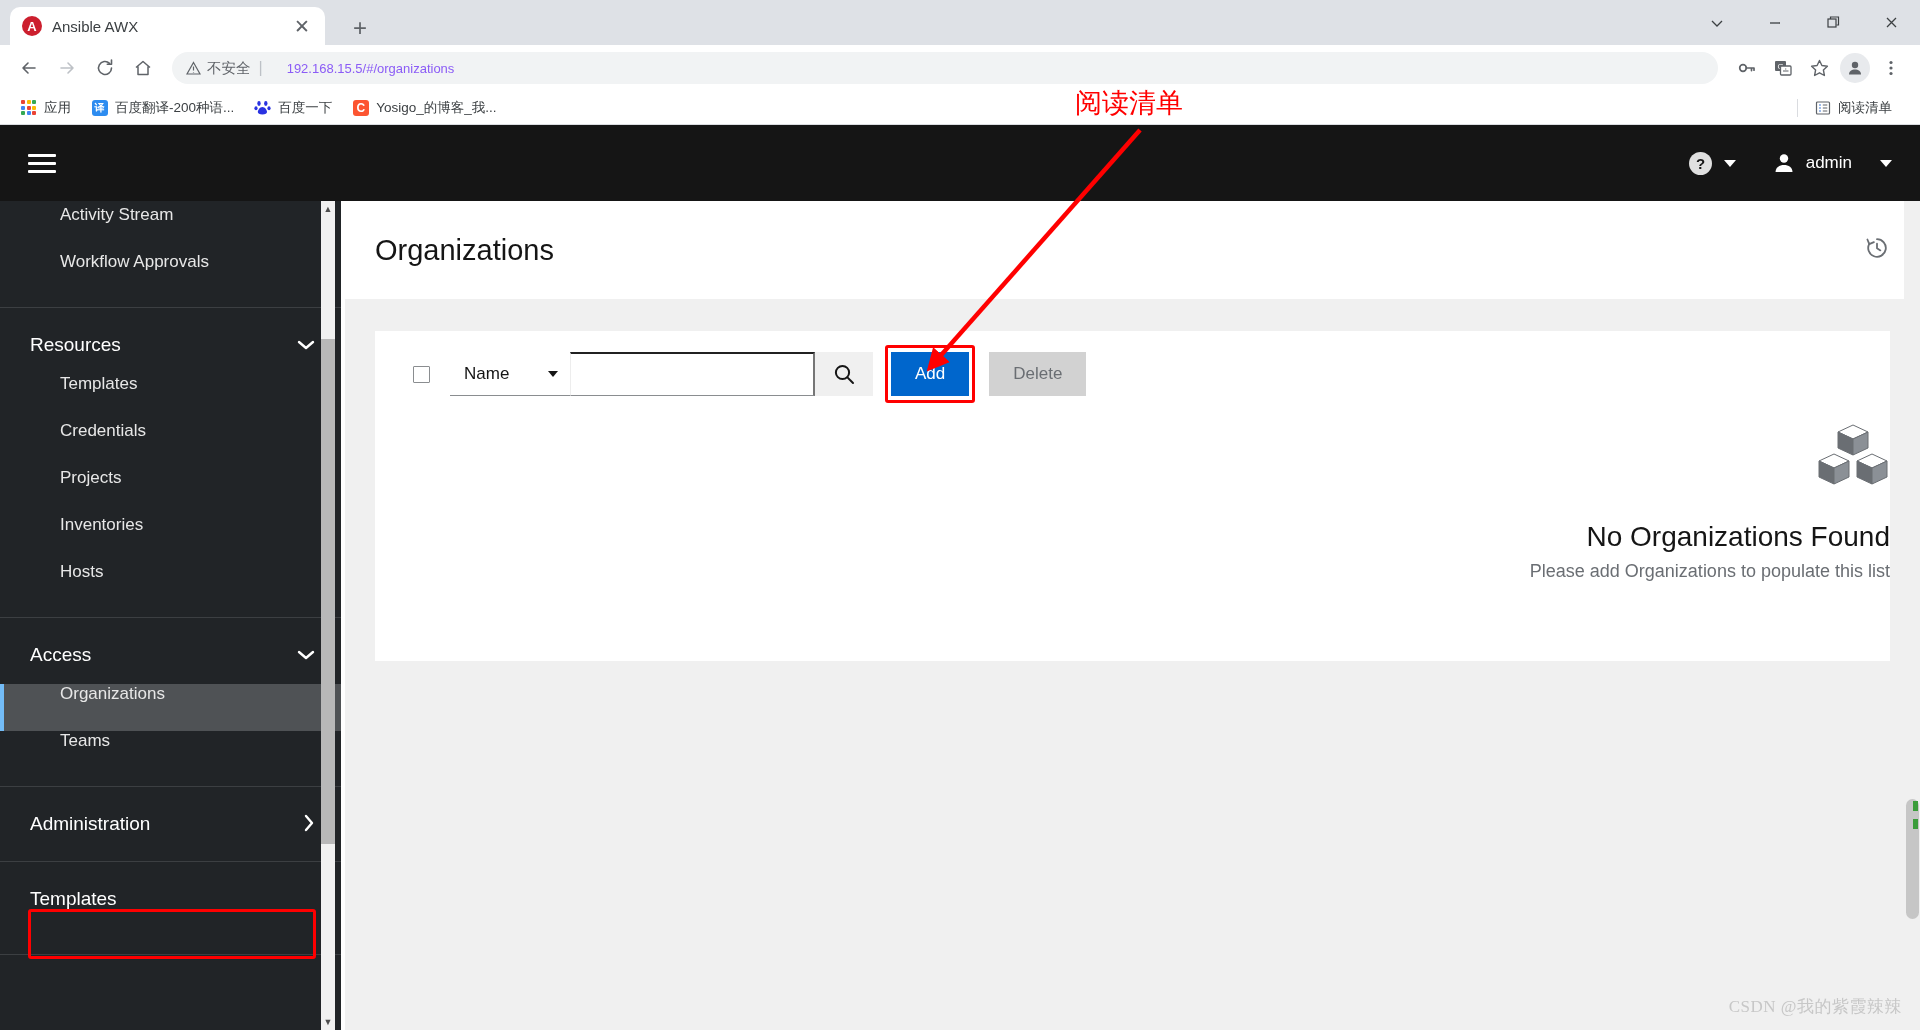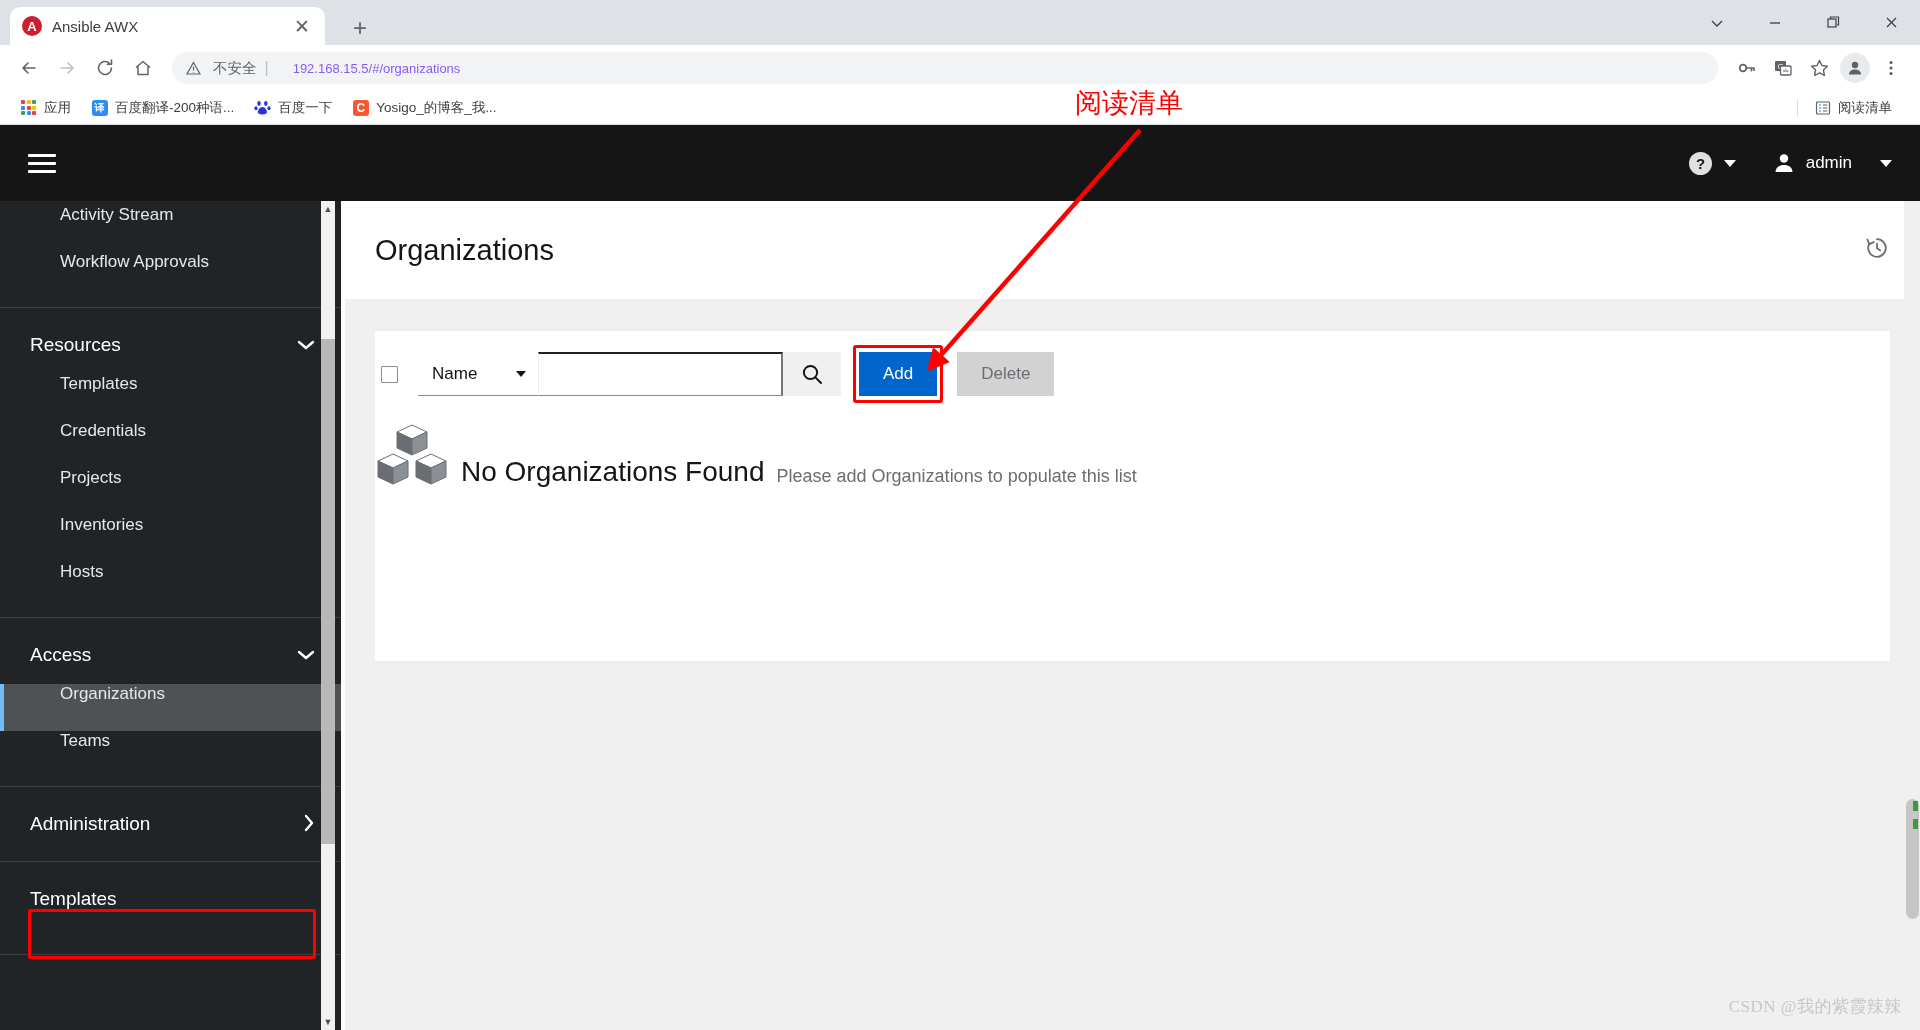--- a/index.html
+++ b/index.html
@@ -57,7 +57,7 @@
     display: flex; align-items: center; padding: 0 14px; gap: 8px;
     margin: 0 8px; min-width: 0;
   }
-  .omni-warn { color: #5f6368; display: flex; align-items: center; gap: 12px; font-size: 14.5px; white-space: nowrap; }
+  .omni-warn { color: #5f6368; display: flex; align-items: center; gap: 6px; font-size: 14.5px; white-space: nowrap; }
   .omni-sep { color: #bdc1c6; }
   .omni-url { font-size: 13px; color: #8b5cf6; white-space: nowrap; overflow: hidden; margin-left: 16px; }
   .tb-right { display: flex; align-items: center; gap: 2px; }

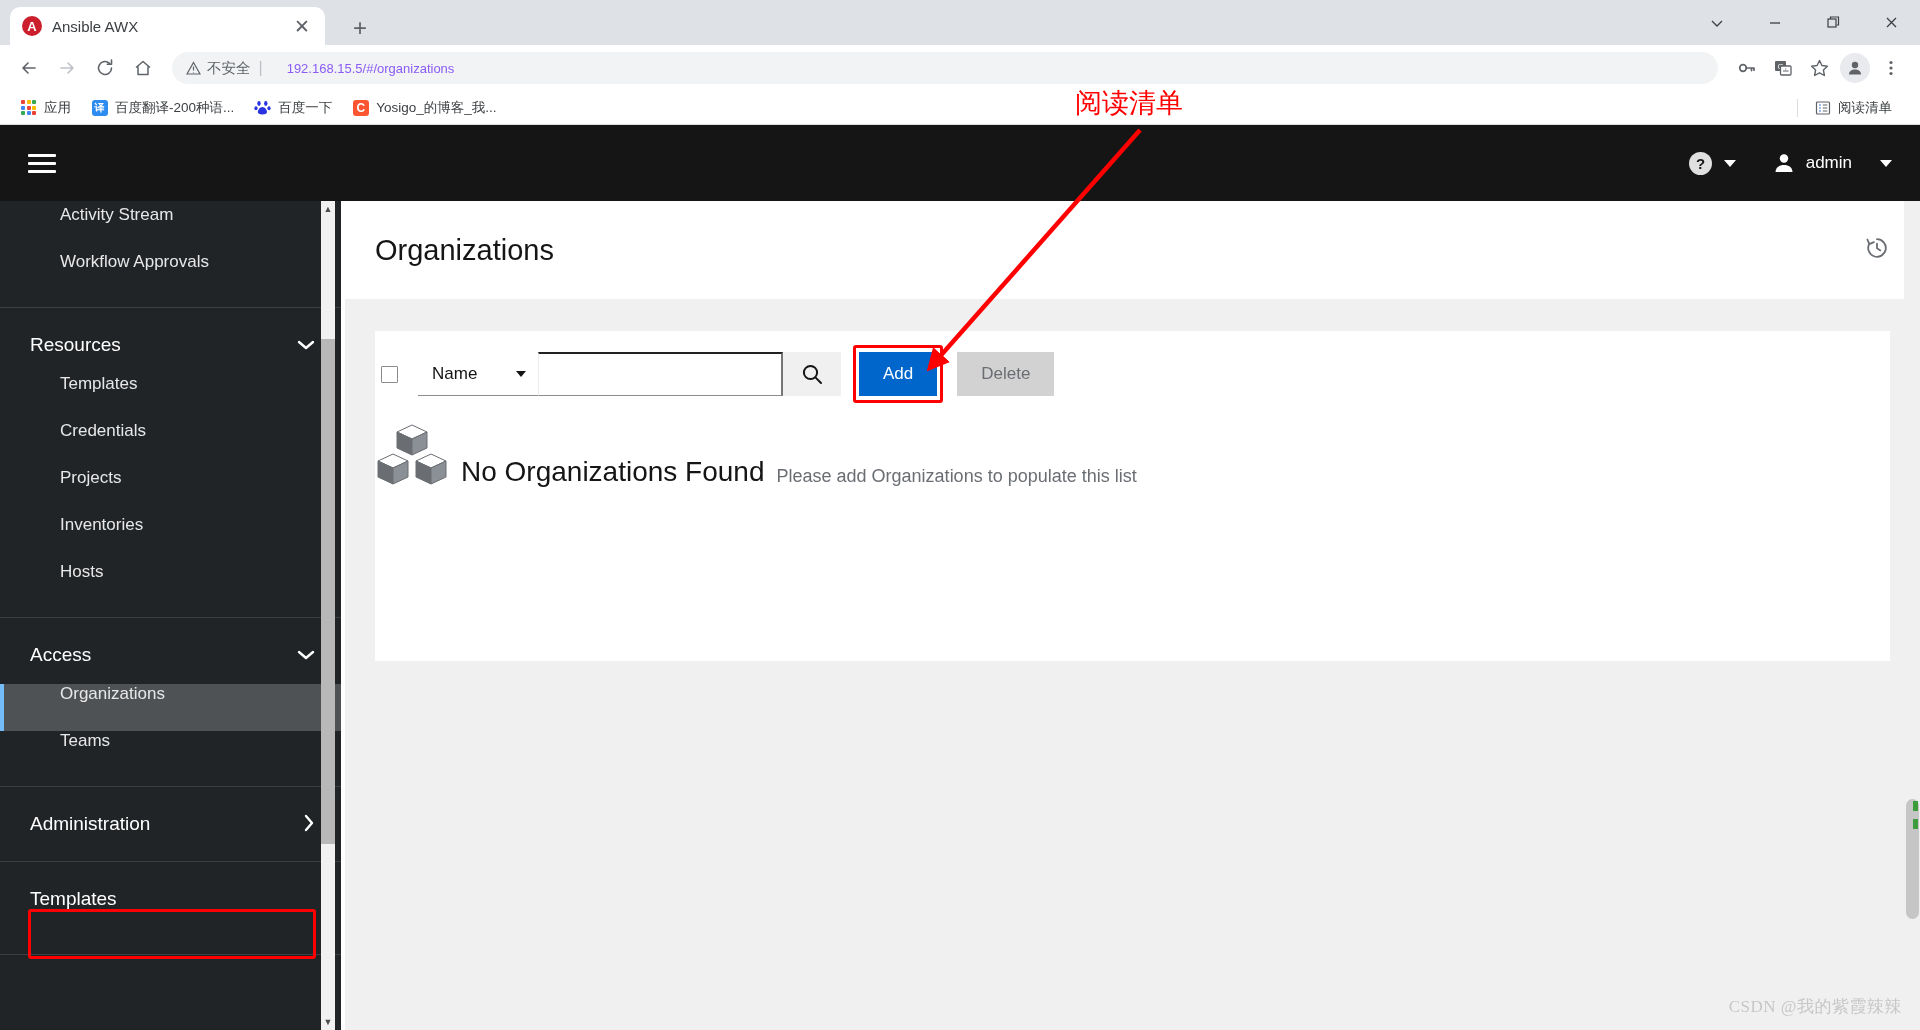--- a/index.html
+++ b/index.html
@@ -164,7 +164,7 @@
     position: relative;
   }
   .toolbar-row {
-    display: flex; align-items: center; height: 86px; padding: 0 6px; gap: 0;
+    display: flex; align-items: center; height: 86px; padding: 0 38px; gap: 0;
   }
   .chk {
     width: 17px; height: 17px; border: 1px solid #8a8d90; border-radius: 1px;

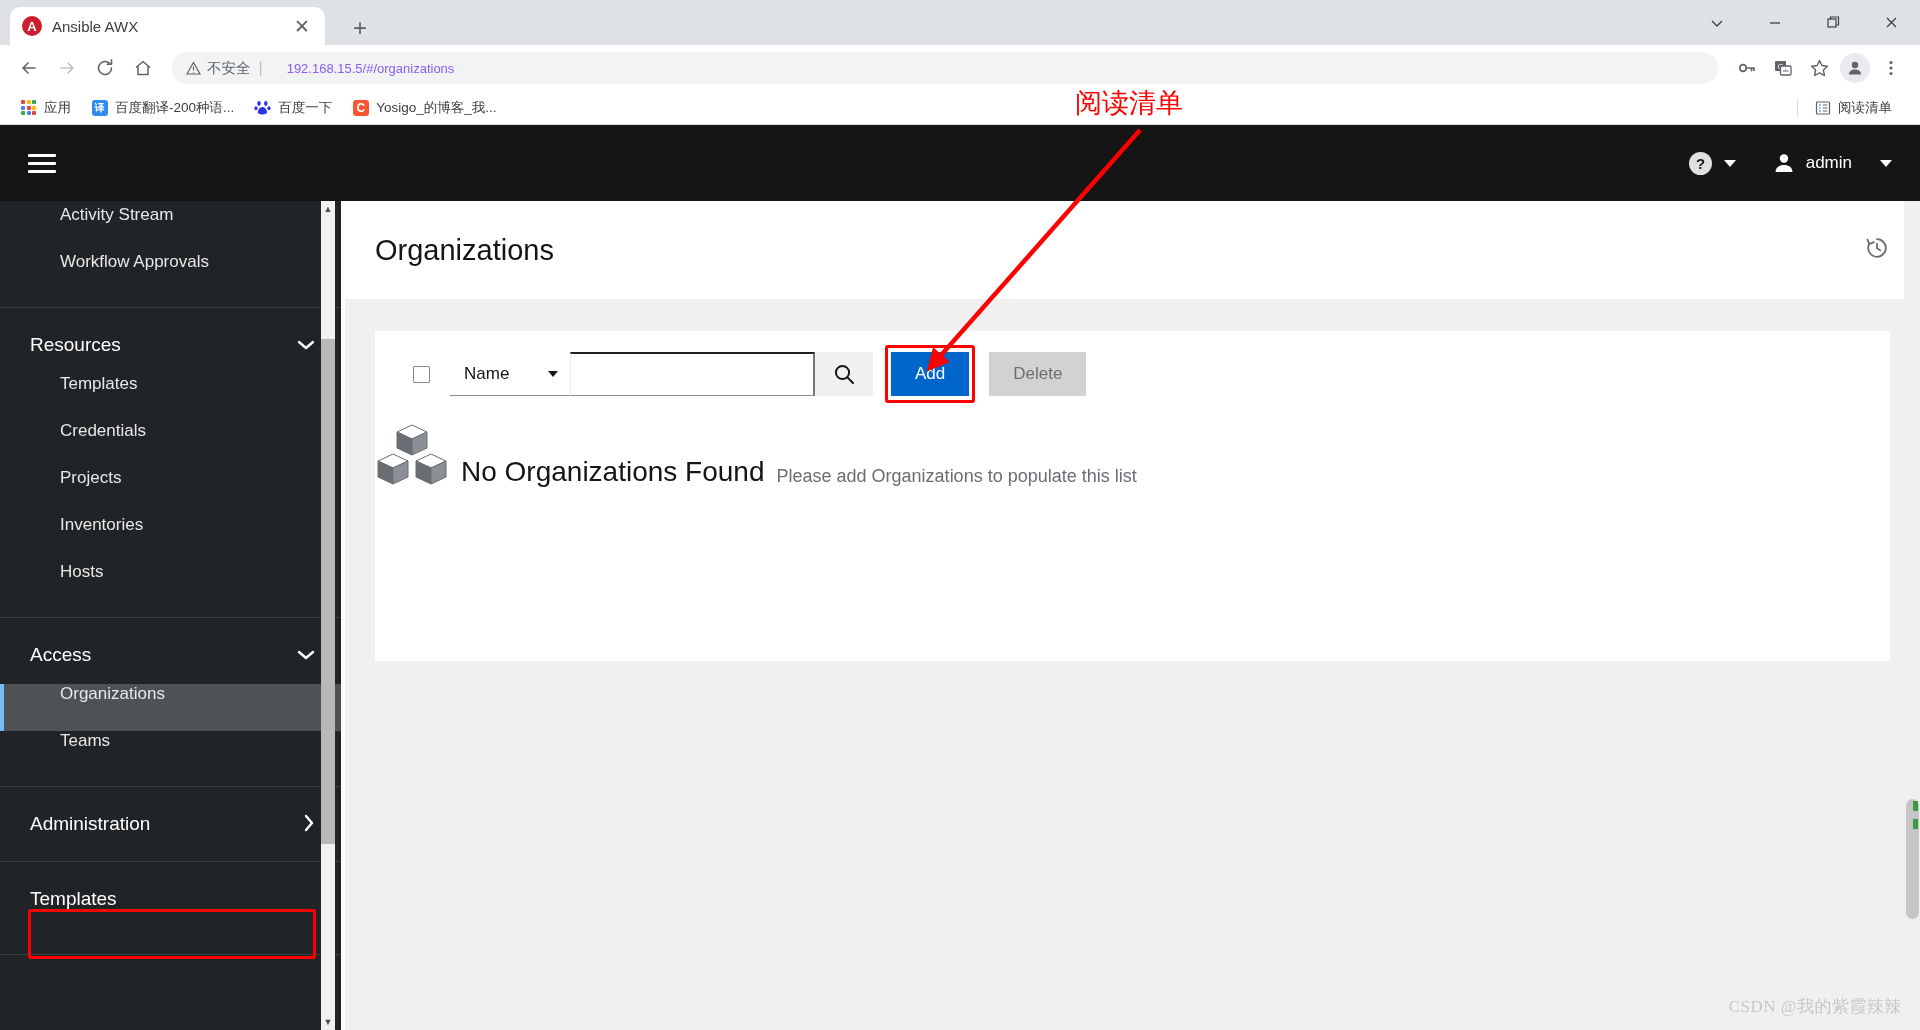--- a/index.html
+++ b/index.html
@@ -206,9 +206,8 @@
   }
 
   .empty {
-    display: flex; flex-direction: row; align-items: center;
+    display: flex; flex-direction: column; align-items: flex-end;
     padding-top: 6px;
-    gap: 12px;
   }
   .empty-icon { color: #6a6e73; margin-bottom: 24px; }
   .empty-title { font-size: 28px; color: #151515; font-weight: 400; }

